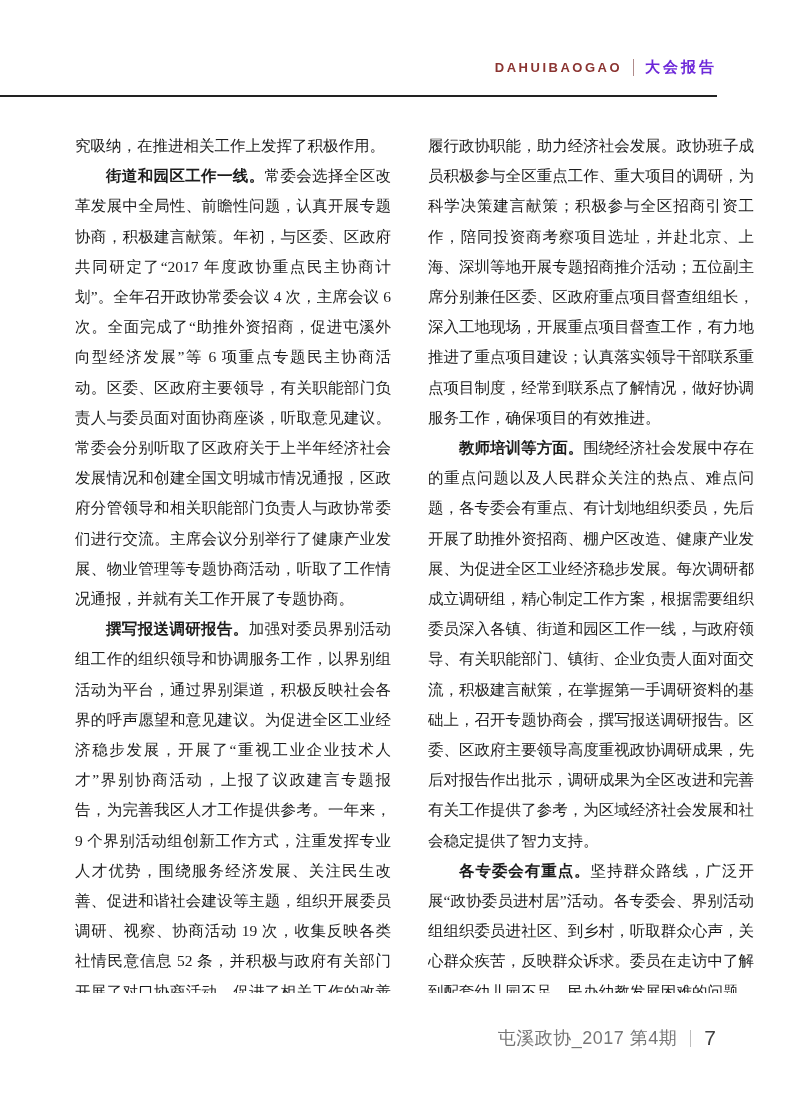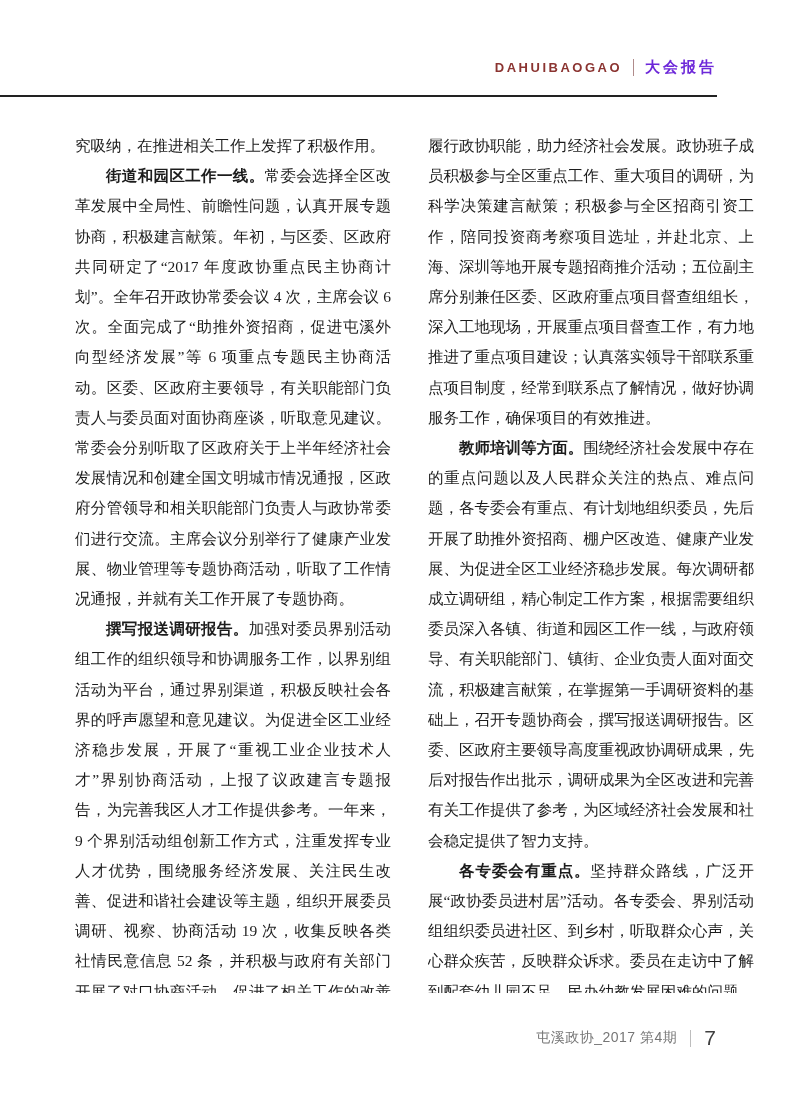--- a/index.html
+++ b/index.html
@@ -38,7 +38,7 @@
     position:absolute; top:1026px; right:88px;
     display:flex; align-items:center; gap:13px;
   }
-  .journal { font-family:"Liberation Sans", sans-serif; font-size:14px; color:#767676; letter-spacing:0.5px; }
+  .journal { font-family:"Liberation Sans", sans-serif; font-size:18px; color:#767676; letter-spacing:0.5px; }
   .foot-divider { width:1px; height:17px; background:#bdbdbd; }
   .pagenum { font-family:"Liberation Sans", sans-serif; font-size:21px; color:#3f3f3f; }
 </style>

